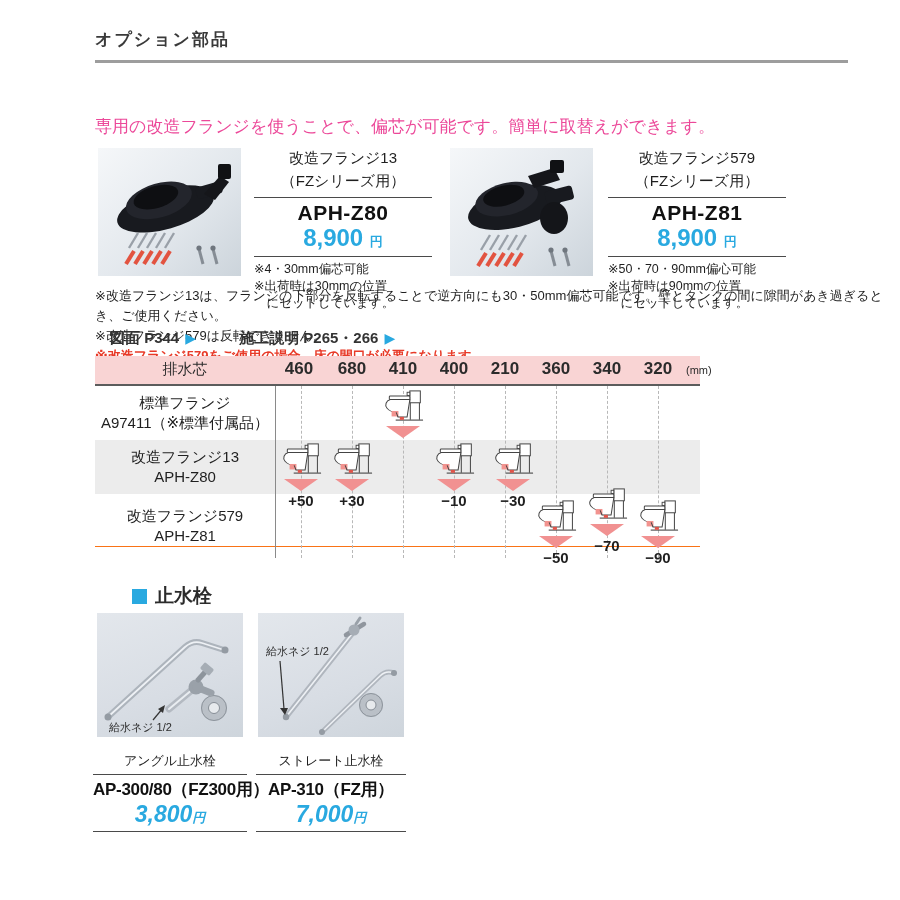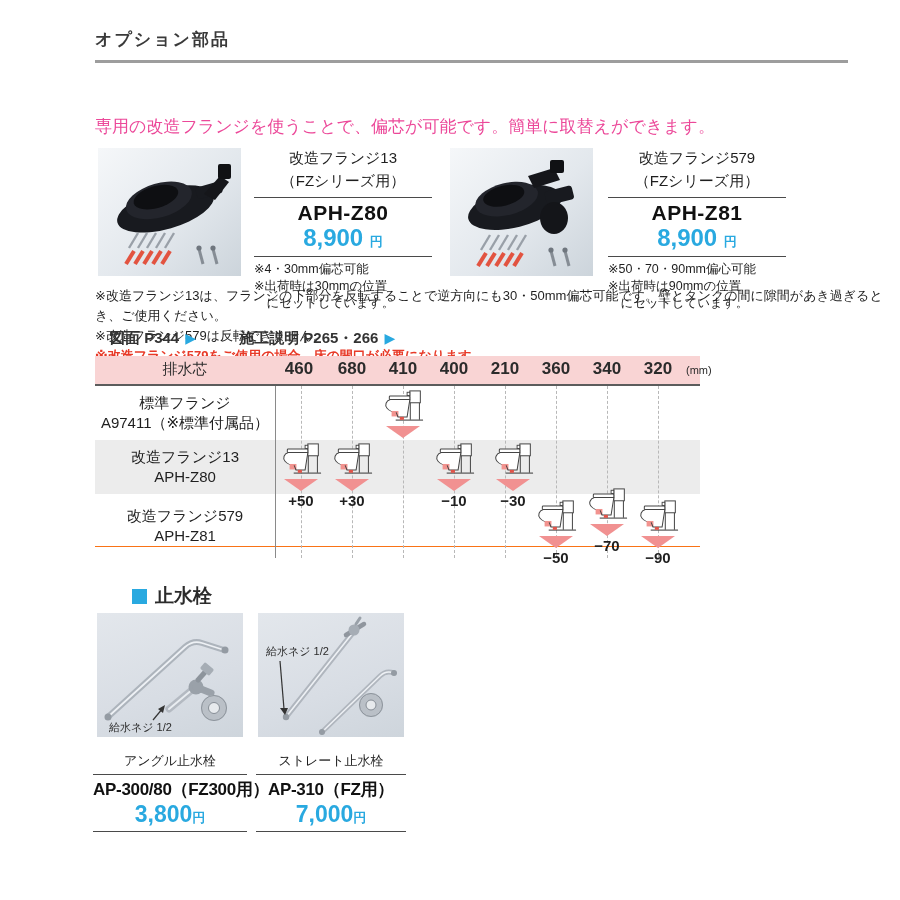--- a/index.html
+++ b/index.html
@@ -53,7 +53,7 @@
   .pb-name { font-size:13px; color:#1f1f1f; }
   .pb-div { border-top:1px solid #4a4a4a; margin:4px 0 3px; }
   .pb-model { font-size:17px; font-weight:bold; color:#111; white-space:nowrap; letter-spacing:-.3px; }
-  .pb-price { font-size:23px; font-weight:bold; color:#29a9e0; line-height:1.15; }
+  .pb-price { font-size:23px; font-weight:bold; color:#29a9e0; line-height:1.15;font-style:italic; }
   .pb-unit { font-size:13px; font-weight:bold; color:#29a9e0; }
 
   svg text { font-family:"Liberation Sans","DejaVu Sans",sans-serif; }

